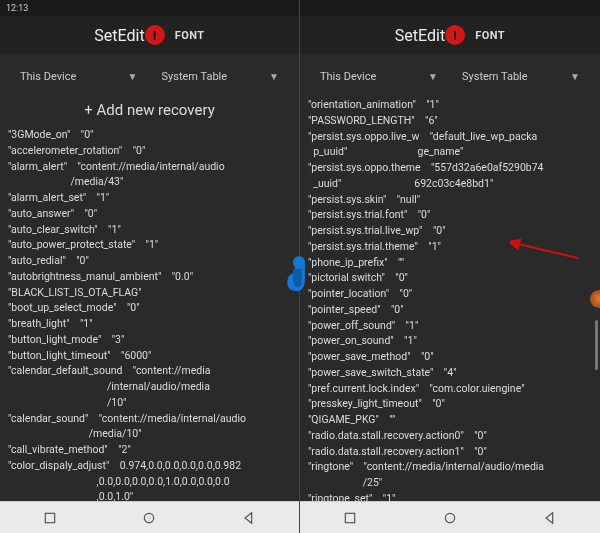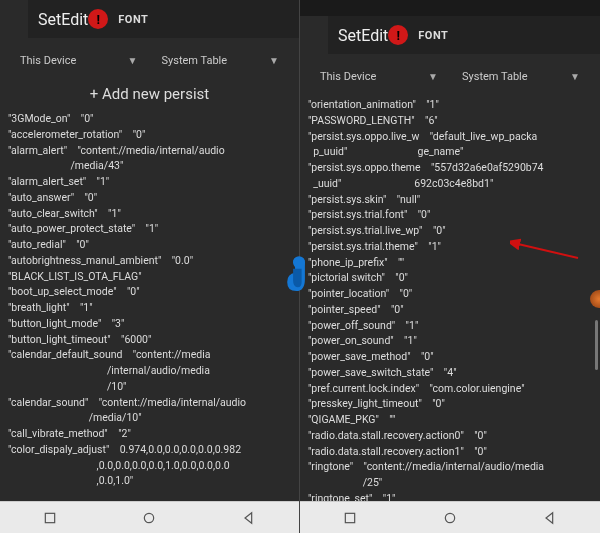--- a/index.html
+++ b/index.html
@@ -33,6 +33,9 @@
 <div class="container">
 
   <div class="phone left">
+    <div class="statusbar">
+      <span>12:13</span>
+    </div>
     <div class="appbar">
       <span class="app-title">SetEdit</span>
       <div class="appbar-right">

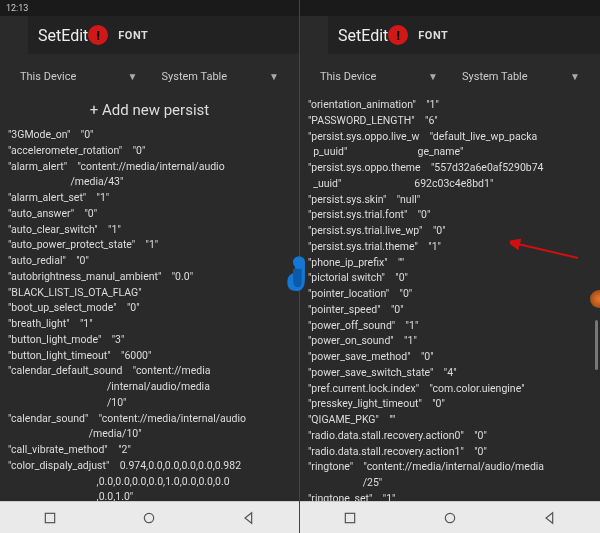--- a/index.html
+++ b/index.html
@@ -8,7 +8,7 @@
   .phone { width: 300px; height: 533px; background: #2a2a2a; display: flex; flex-direction: column; position: relative; }
   .phone.left { border-right: 1px solid #444; }
   .statusbar { height: 16px; background: #1a1a1a; color: #ccc; font-size: 9px; padding: 1px 6px; display: flex; align-items: center; }
-  .appbar { height: 38px; background: #222; display: flex; align-items: center; padding: 0 10px; justify-content: flex-start; margin-left: 28px; }
+  .appbar { height: 38px; background: #222; display: flex; align-items: center; padding: 0 10px; justify-content: center; }
   .app-title { color: #eee; font-size: 16px; font-weight: 400; }
   .appbar-right { display: flex; align-items: center; gap: 10px; }
   .warn-badge { width: 20px; height: 20px; background: #d01818; border-radius: 50%; display: flex; align-items: center; justify-content: center; color: #000; font-size: 13px; font-weight: bold; }

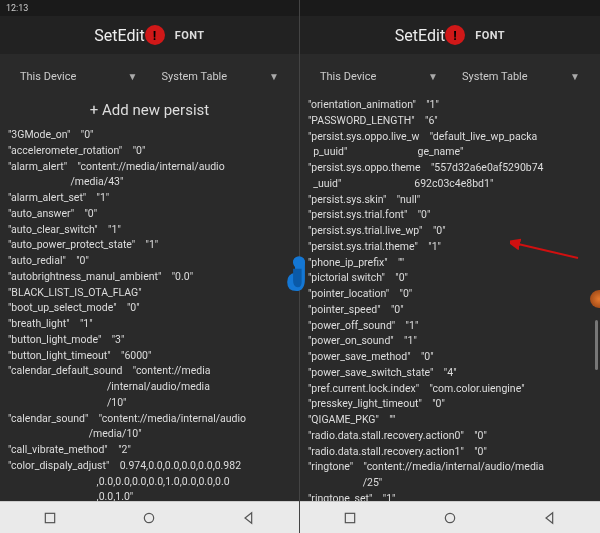--- a/index.html
+++ b/index.html
@@ -54,7 +54,7 @@
       </div>
     </div>
     <div class="list">
-      <div class="add-row">+ Add new persist</div>
+      <div class="add-row">+ Add new recovery</div>
       <div id="left-rows">
           <div class="row">"3GMode_on"    "0"</div>
           <div class="row">"accelerometer_rotation"    "0"</div>

